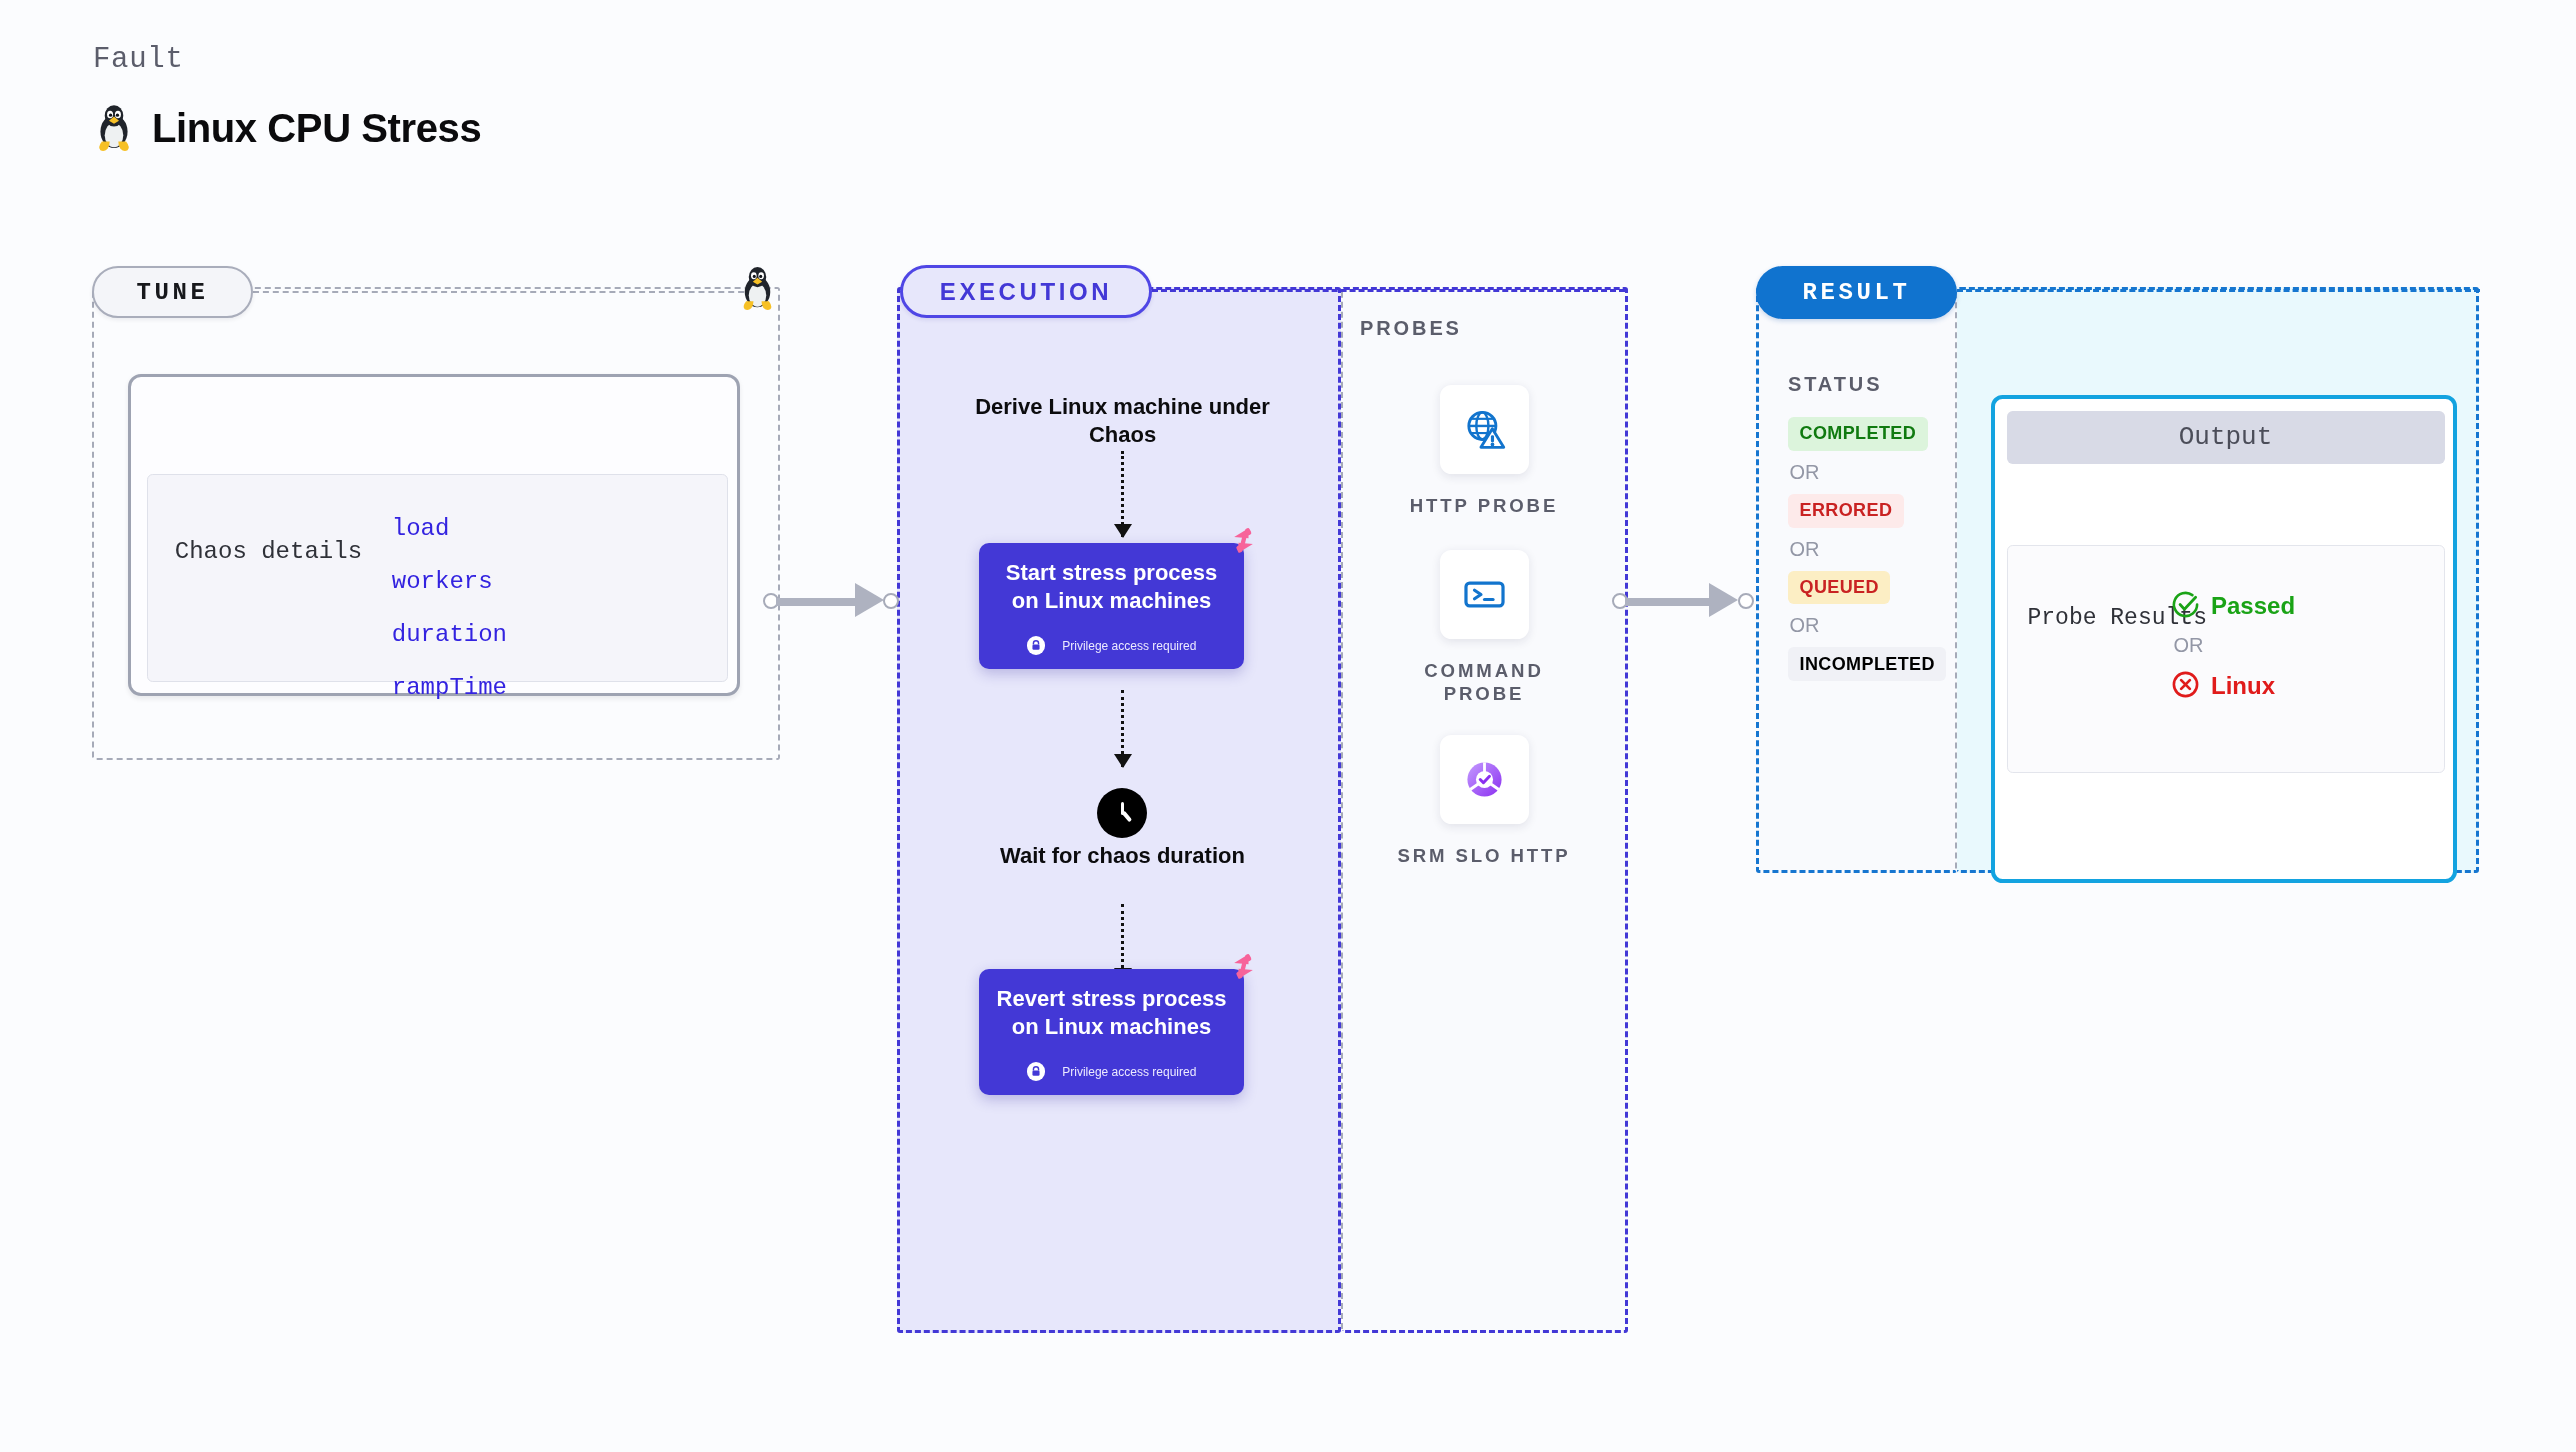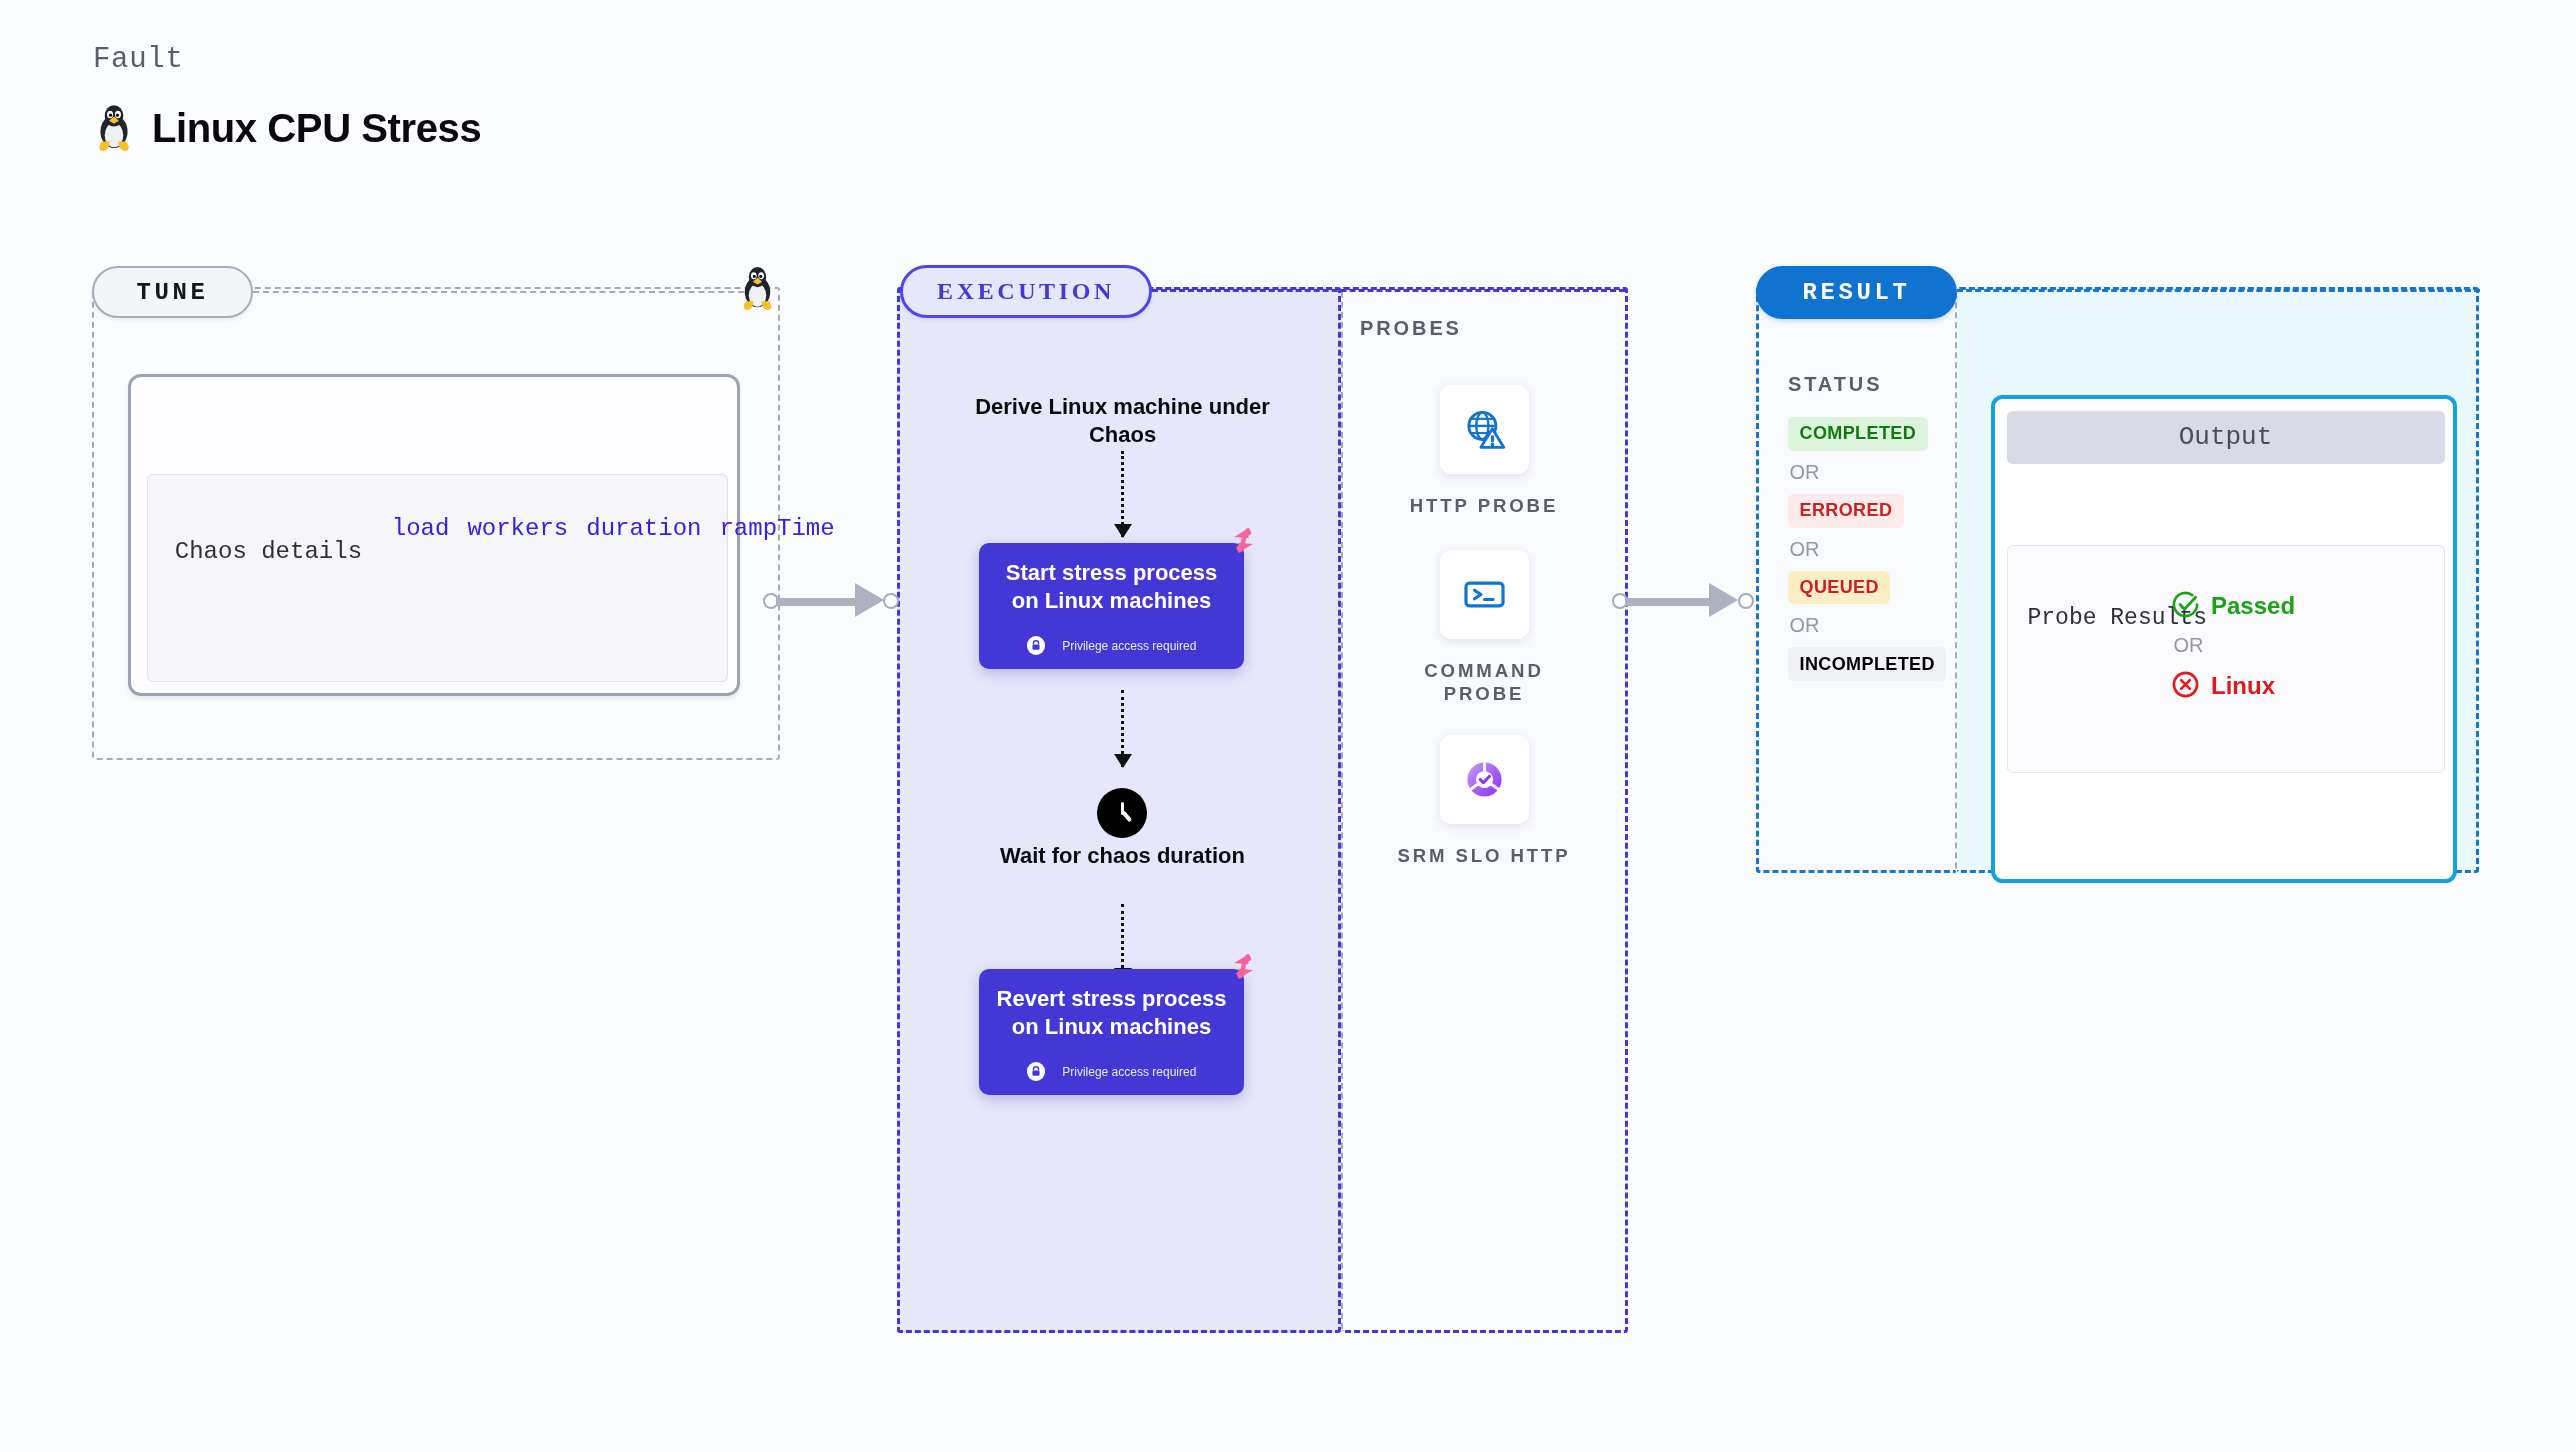--- a/index.html
+++ b/index.html
@@ -110,7 +110,7 @@
     box-shadow: 0 2.1px 4.3px rgba(40,30,140,.10);
   }
   #exec-pill span {
-    font-family: Liberation Serif, serif;
+    font-family: Liberation Sans, sans-serif;
     font-size: 24px; font-weight: 700; color: #4338d6; letter-spacing: 3.6px;
   }
   #exec-dash-line {

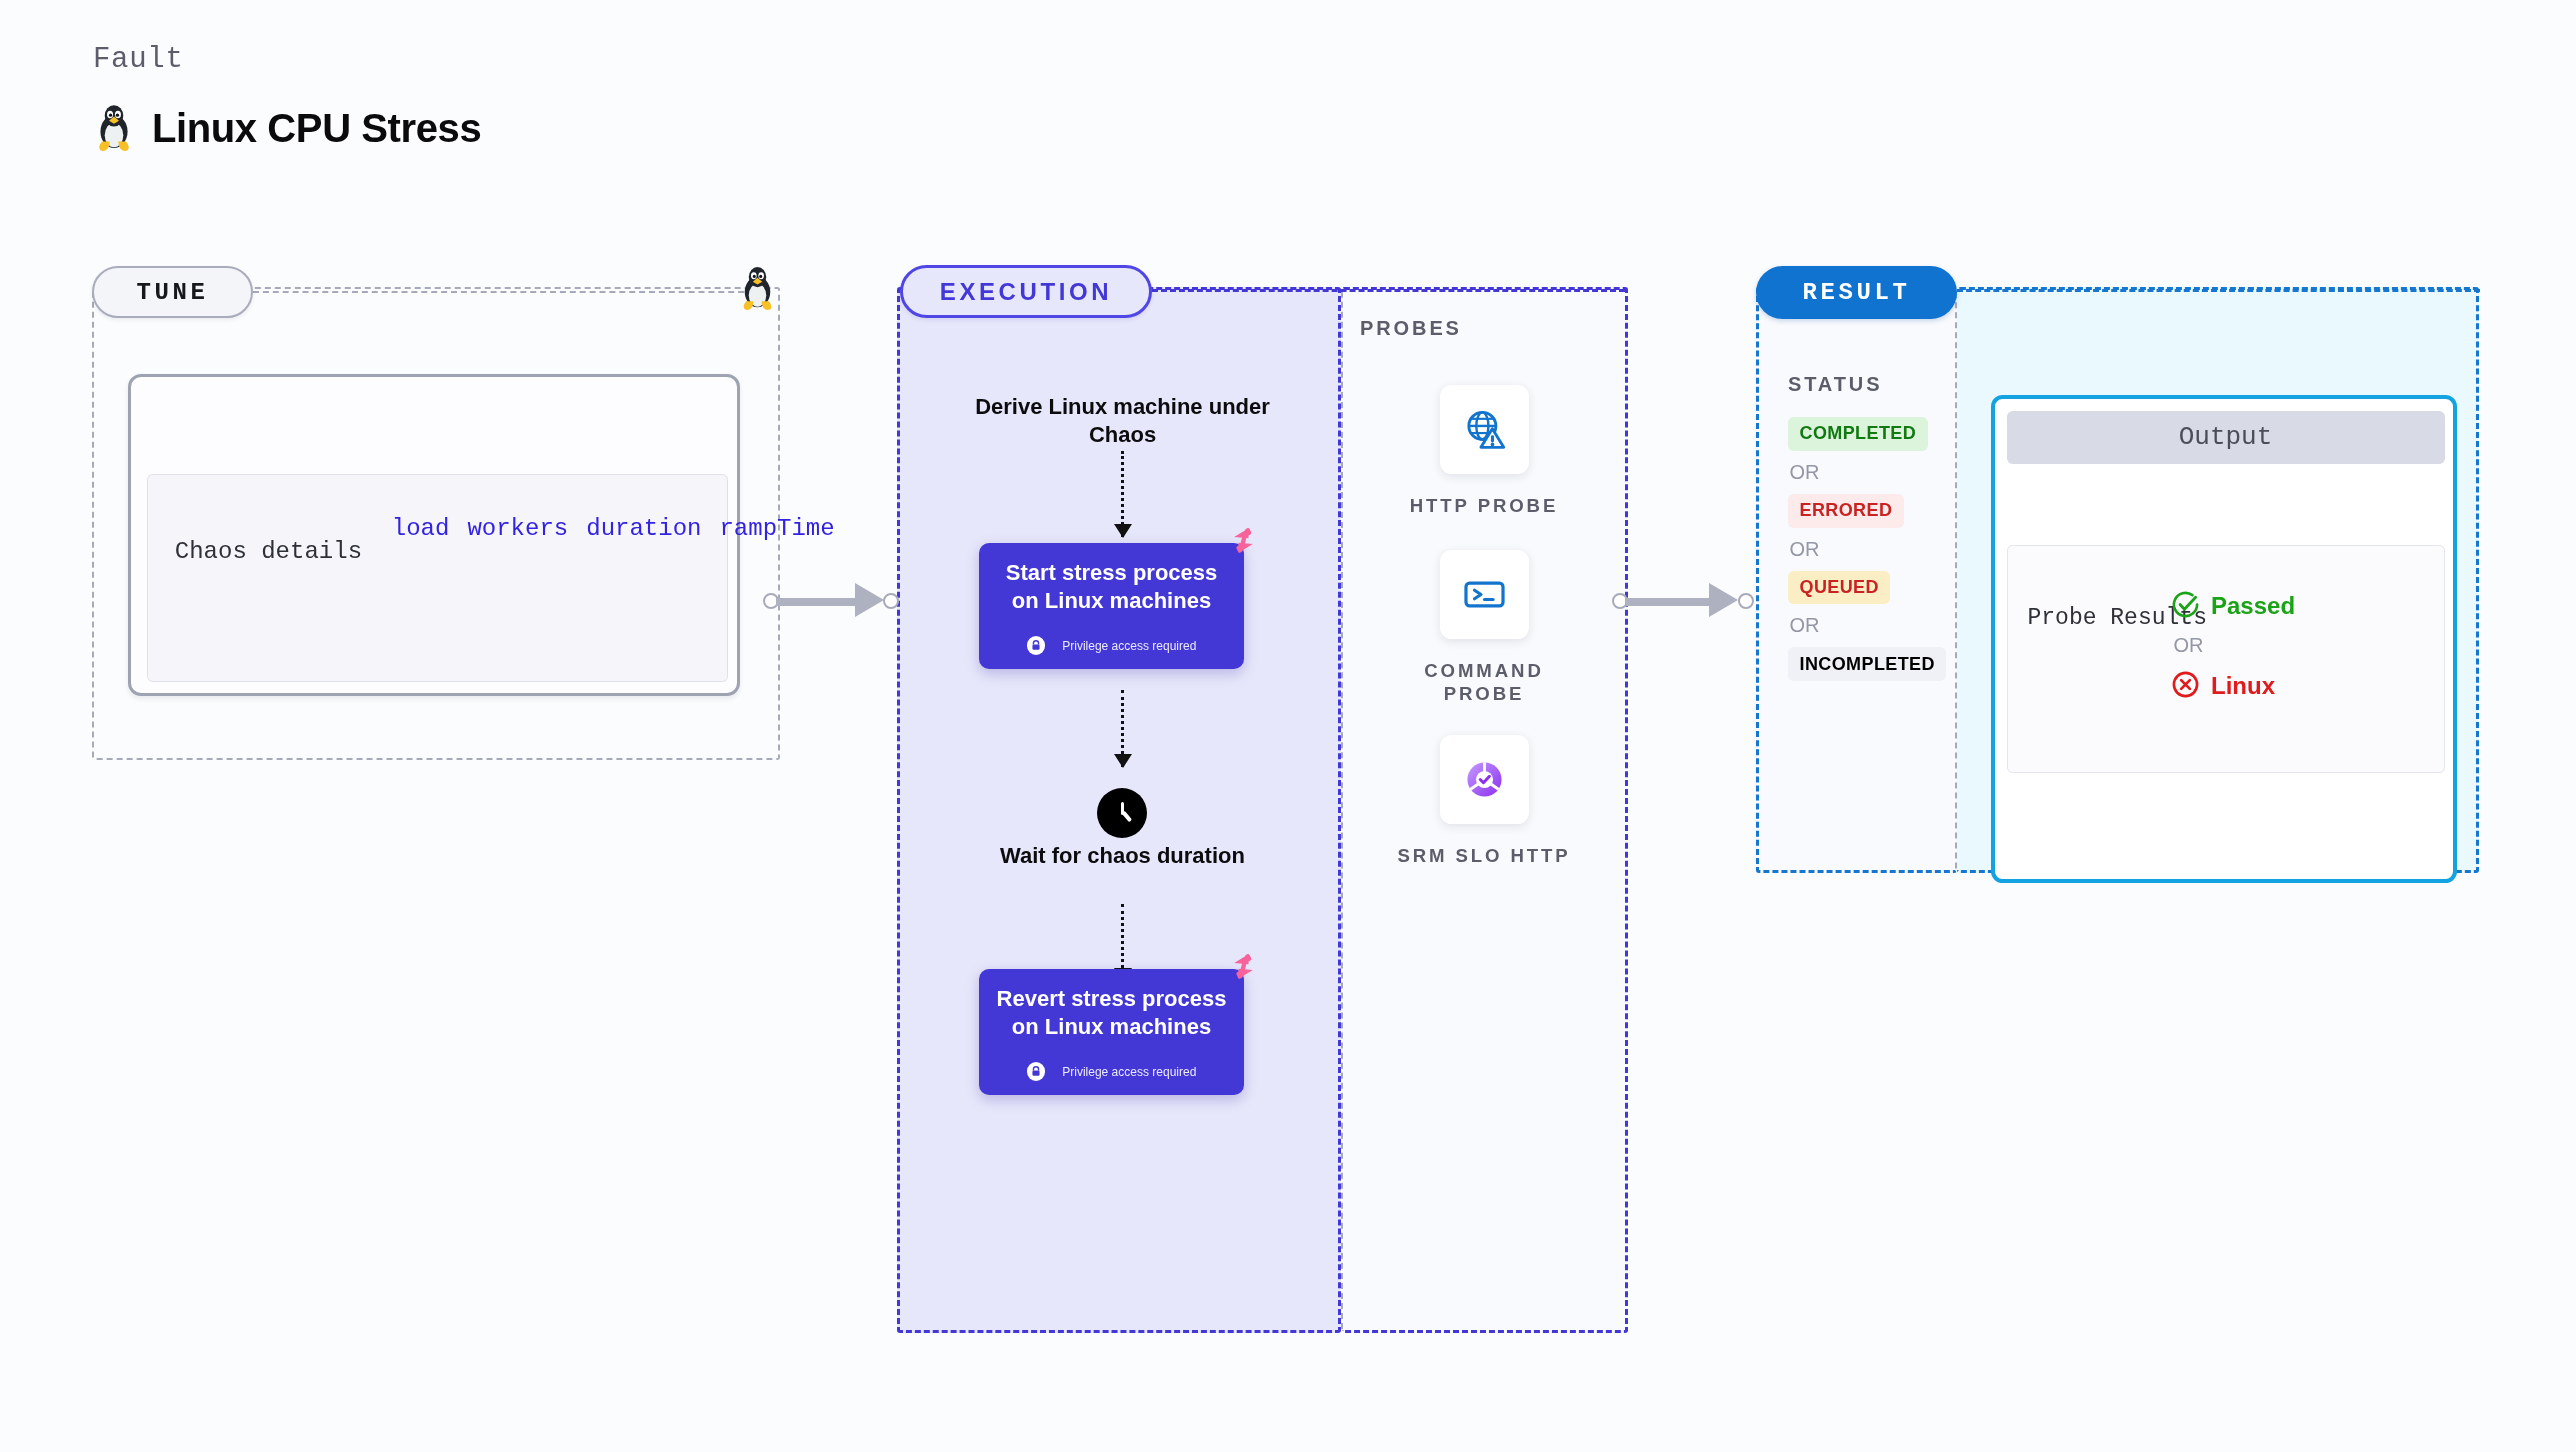--- a/index.html
+++ b/index.html
@@ -75,7 +75,7 @@
   }
   #chaos-params {
     position: absolute; left: 244px; top: 40px;
-    display: flex; flex-direction: row; gap: 18px;
+    display: flex; flex-direction: column; gap: 26px;
   }
   #chaos-params span {
     font-family: "Liberation Mono", monospace;

